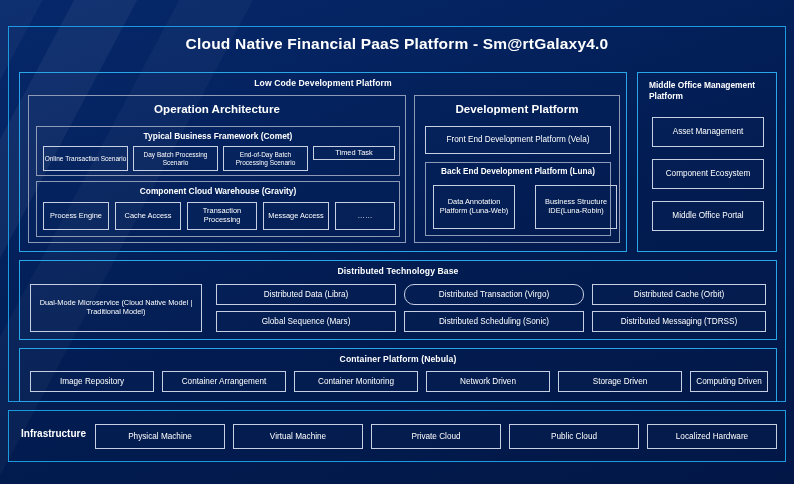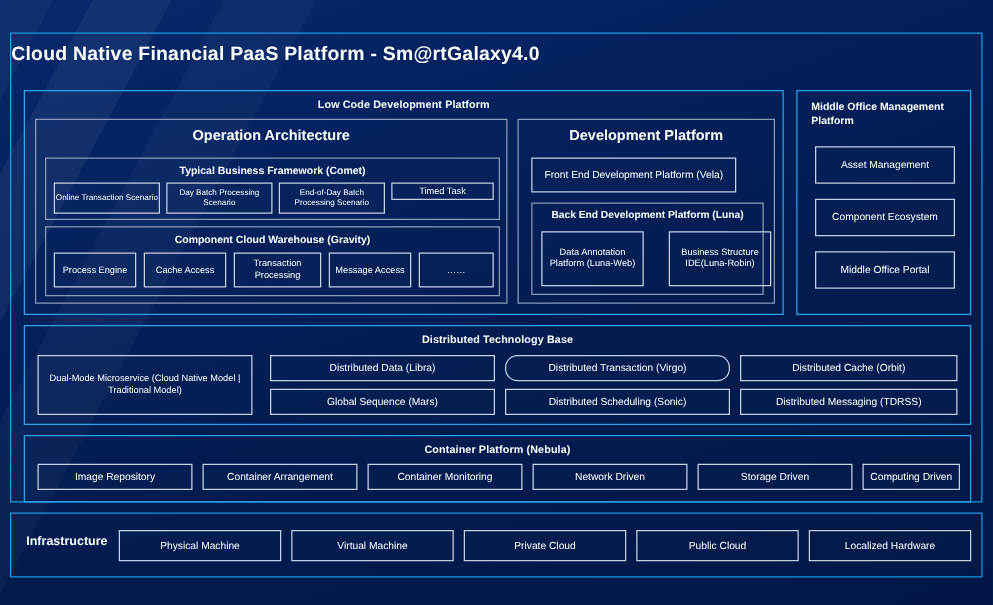--- a/index.html
+++ b/index.html
@@ -28,7 +28,7 @@
     border:1.5px solid #1b9ae0;box-sizing:border-box;
   }
   .title{
-    position:absolute;left:0;top:8px;width:100%;
+    position:absolute;left:0;top:8px;width:100%;text-align:center;
     font-size:15.5px;font-weight:bold;letter-spacing:.2px;
   }
 

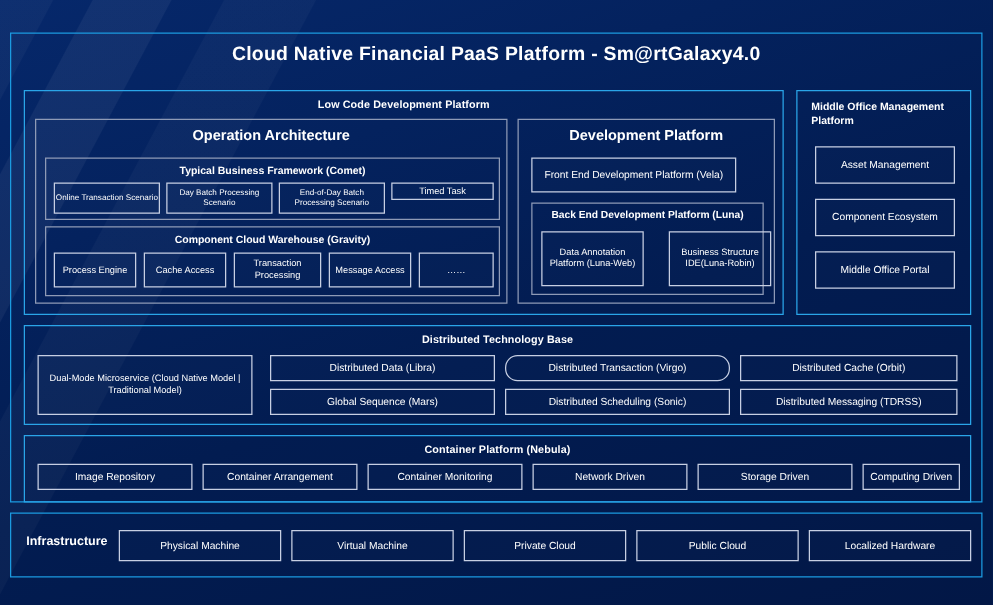--- a/index.html
+++ b/index.html
@@ -106,7 +106,7 @@
       <div class="box-grey" style="left:394px;top:22px;width:206px;height:148px;">
         <div class="sec-title">Development Platform</div>
 
-        <div class="box t11" style="left:10px;top:30px;width:164px;height:28px;">Front End Development Platform (Vela)</div>
+        <div class="box t11" style="left:10px;top:30px;width:186px;height:28px;">Front End Development Platform (Vela)</div>
 
         <div class="box-grey" style="left:10px;top:66px;width:186px;height:74px;">
           <div class="grp-title t11" style="font-weight:bold;">Back End Development Platform (Luna)</div>

